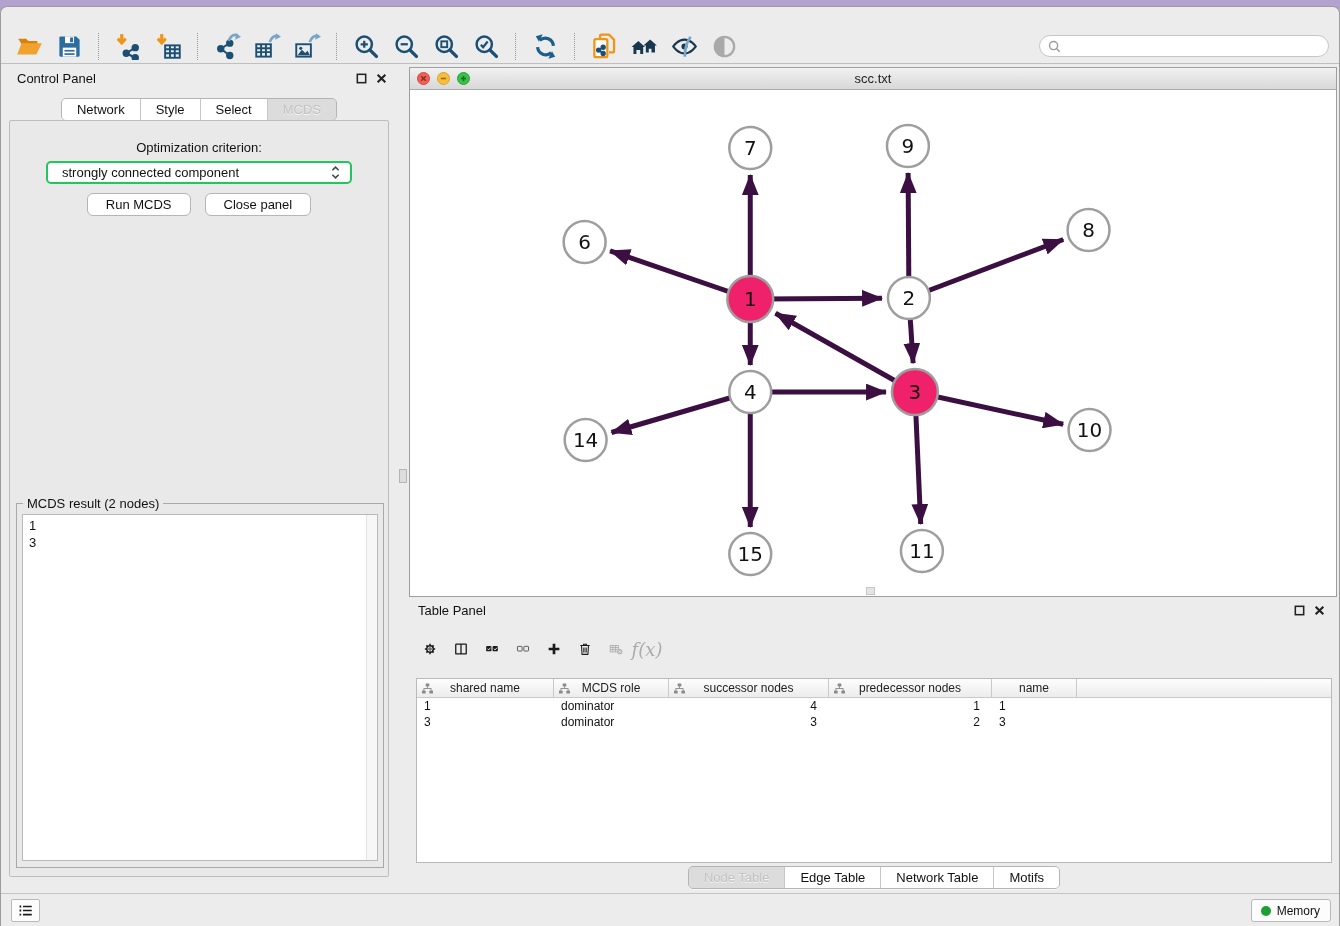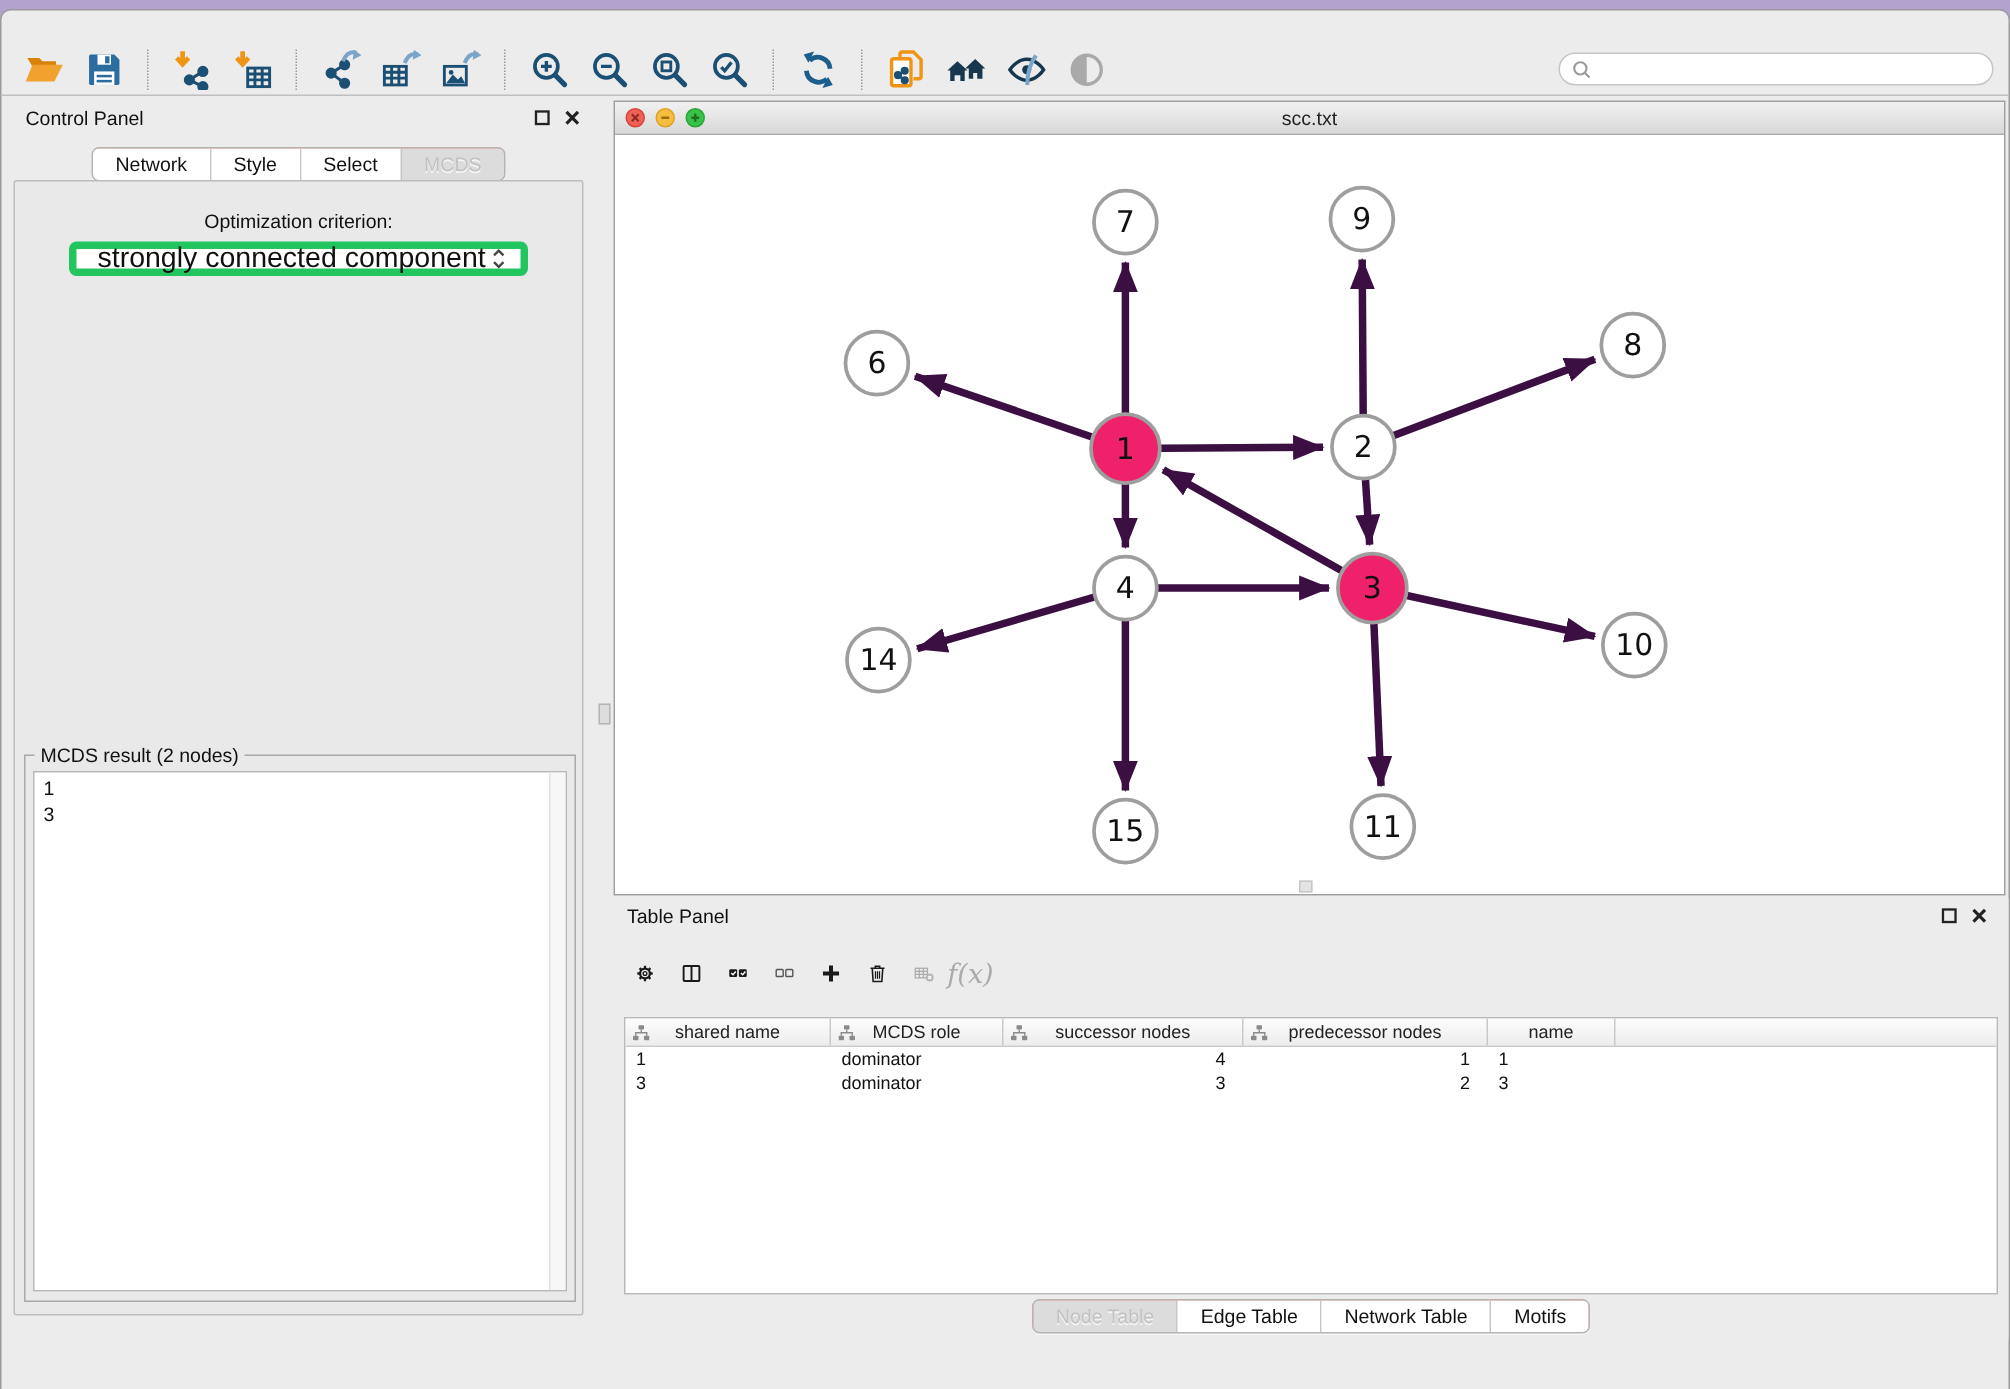--- a/index.html
+++ b/index.html
@@ -46,8 +46,8 @@
             border:1px solid #bdbdbd; border-radius:2px; }
   .opt-label { position:absolute; top:19px; width:100%; text-align:center; font-size:13px; color:#111; }
   .dropdown { position:absolute; left:36px; right:36px; top:40px; height:23px; background:#fff;
-              border:5px solid #22c55e; border-radius:5px; display:flex; align-items:center;
-              padding:0 10px 0 14px; font-size:19px; color:#111; }
+              border:2px solid #22c55e; border-radius:5px; display:flex; align-items:center;
+              padding:0 10px 0 14px; font-size:13px; color:#111; }
   .dropdown .dd-value { flex:1; }
   .btn-row { position:absolute; top:72px; left:0; width:100%; display:flex; justify-content:center; gap:14px; }
   .btn { height:23px; padding:0 18px; background:#fff; border:1px solid #b5b5b5; border-radius:6px;

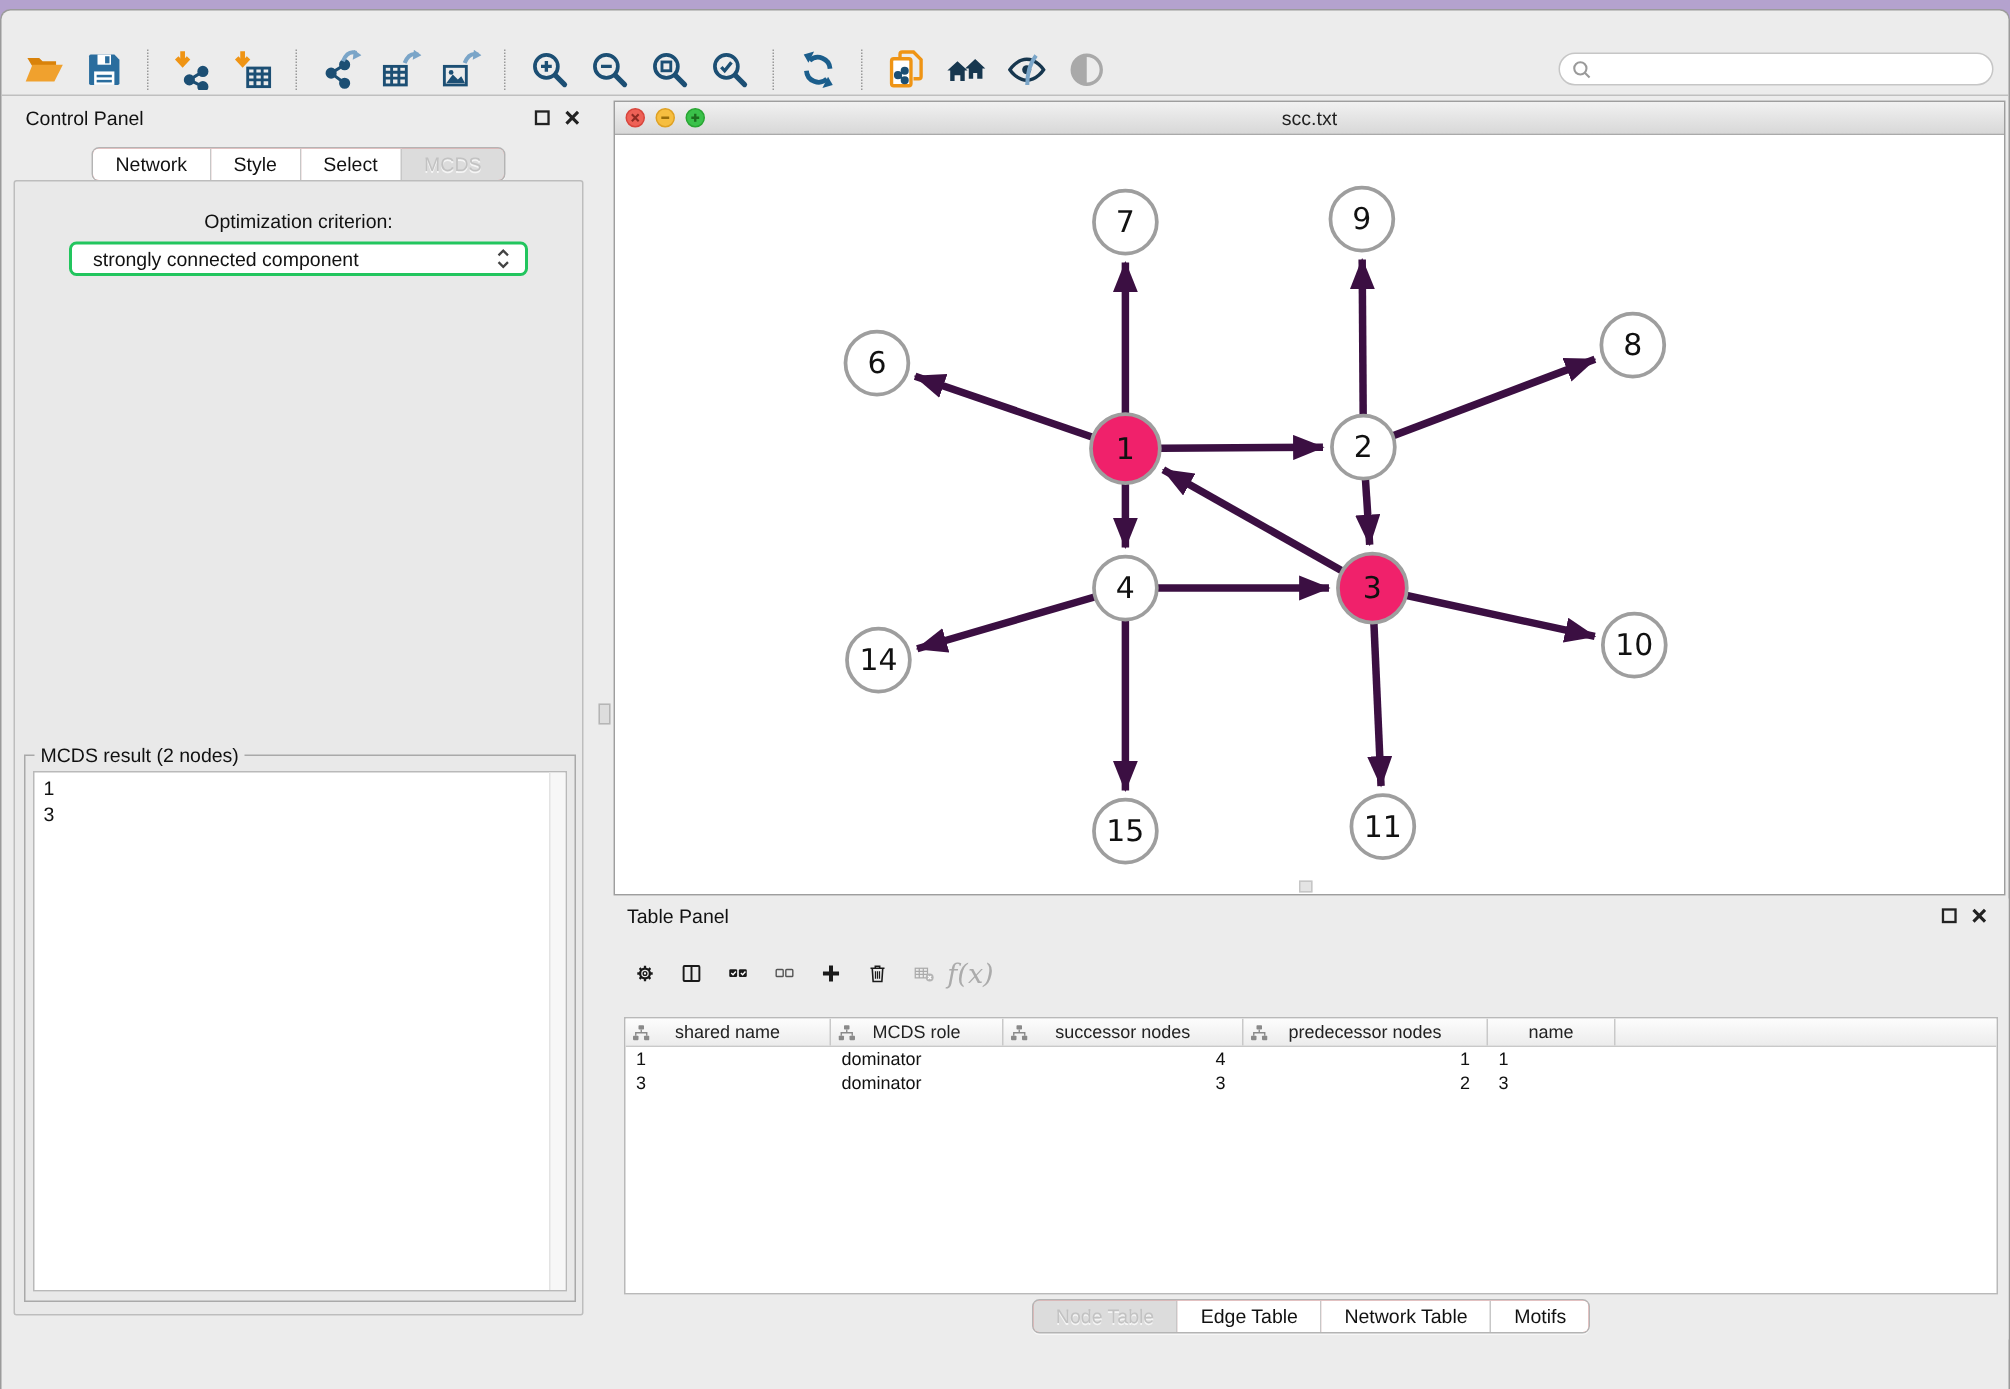--- a/index.html
+++ b/index.html
@@ -307,6 +307,10 @@
                 <path d="M1.5 5.5L5 2l3.5 3.5"></path>
                 <path d="M1.5 10.5L5 14l3.5-3.5"></path>
               </svg>
+        </div>
+        <div class="btn-row">
+          <button class="btn">Run MCDS</button>
+          <button class="btn">Close panel</button>
         </div>
         <div class="group">
           <div class="group-legend">MCDS result (2 nodes)</div>

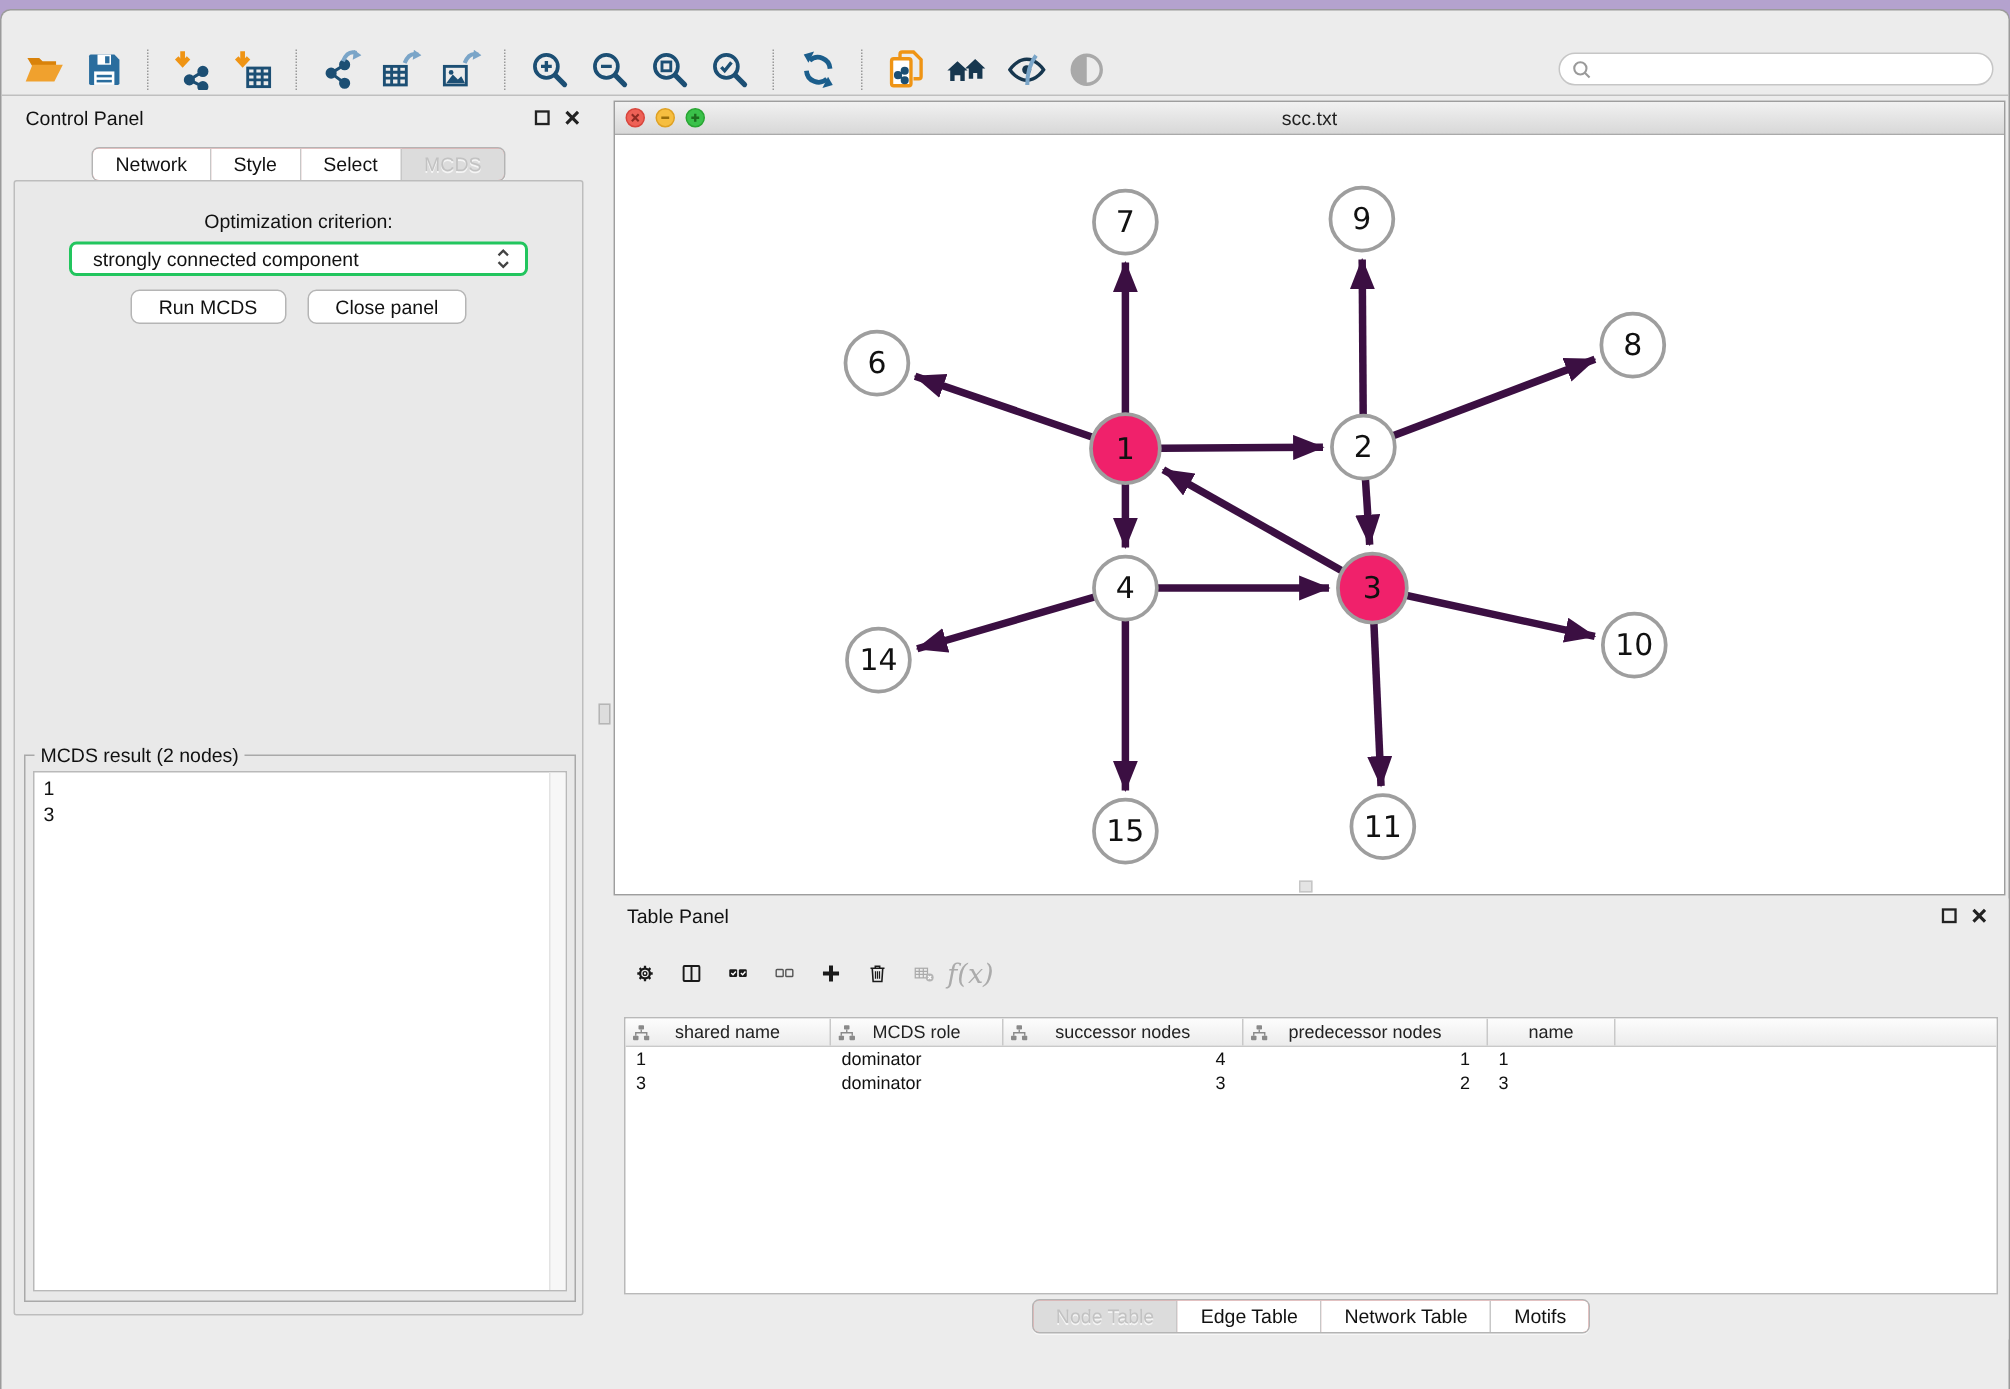--- a/index.html
+++ b/index.html
@@ -547,6 +547,18 @@
     </div>
   </div>
 
+  <div class="statusbar">
+    <div class="list-btn">
+      <svg viewBox="0 0 24 24" stroke="#1a1a1a" fill="none">
+            <path d="M8 5.5h14M8 12h14M8 18.5h14" stroke-width="2.6"></path>
+            <path d="M2.5 5.5h2.6M2.5 12h2.6M2.5 18.5h2.6" stroke-width="3"></path>
+          </svg>
+    </div>
+    <div class="memory-btn">
+      <span class="mem-dot"></span>
+      <span>Memory</span>
+    </div>
+  </div>
 
 </div>
 </div>

